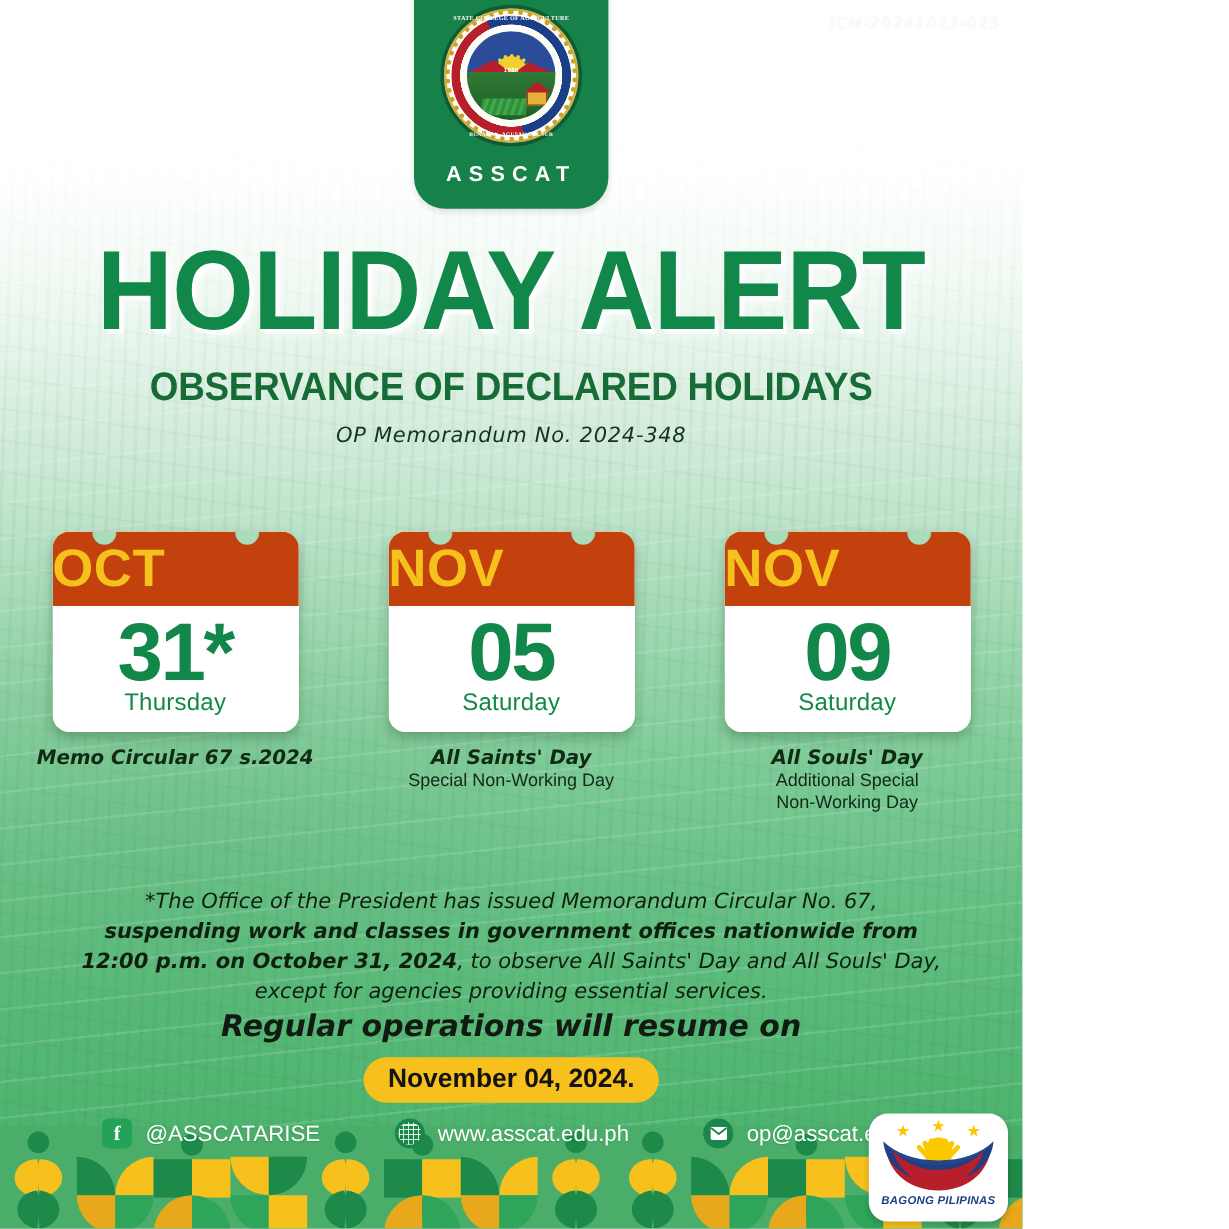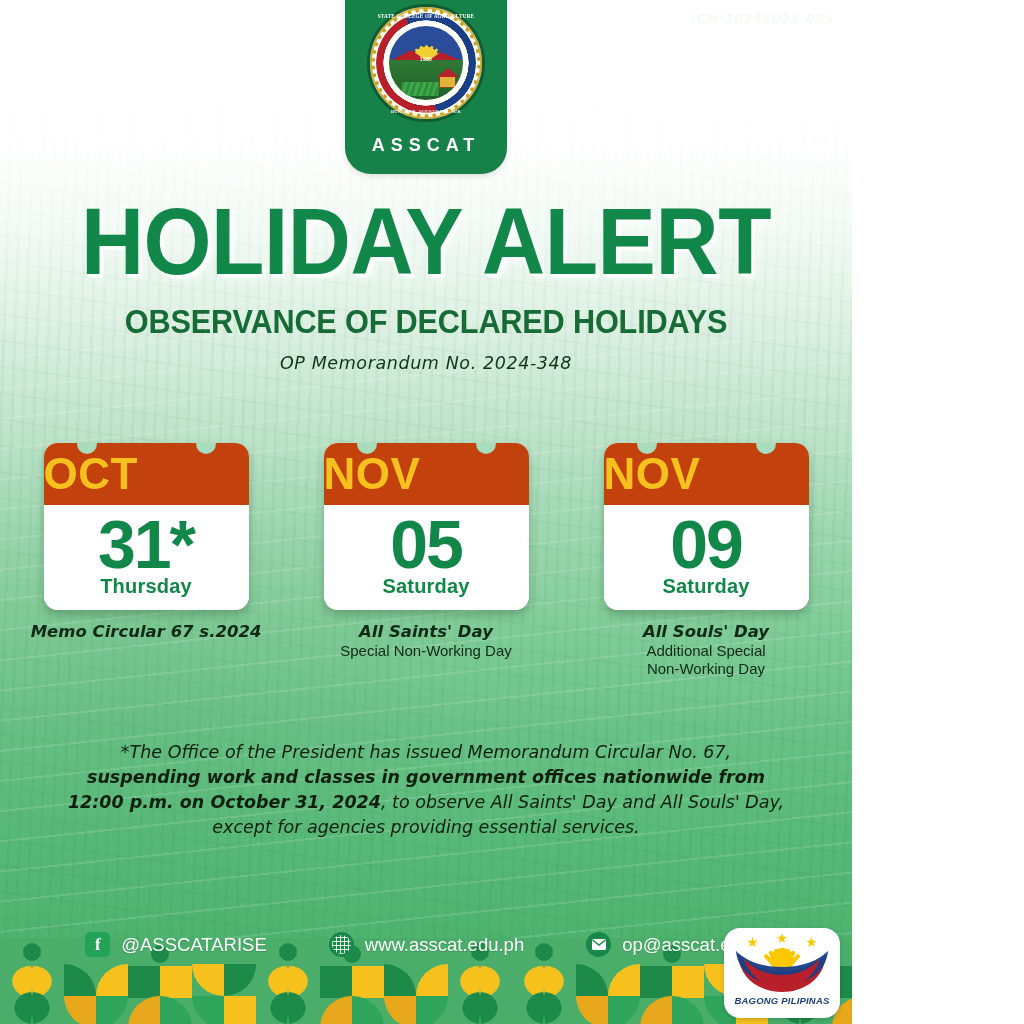--- a/index.html
+++ b/index.html
@@ -222,7 +222,7 @@
     font-family:"Liberation Sans", sans-serif;
   }
   .cal-dow {
-    color:#12874a; font-weight:700; font-size:20px; letter-spacing:.2px;
+    color:#12874a; font-weight:400; font-size:20px; letter-spacing:.2px;
     margin-top:-4px;
     font-family:"Liberation Sans", sans-serif;
   }

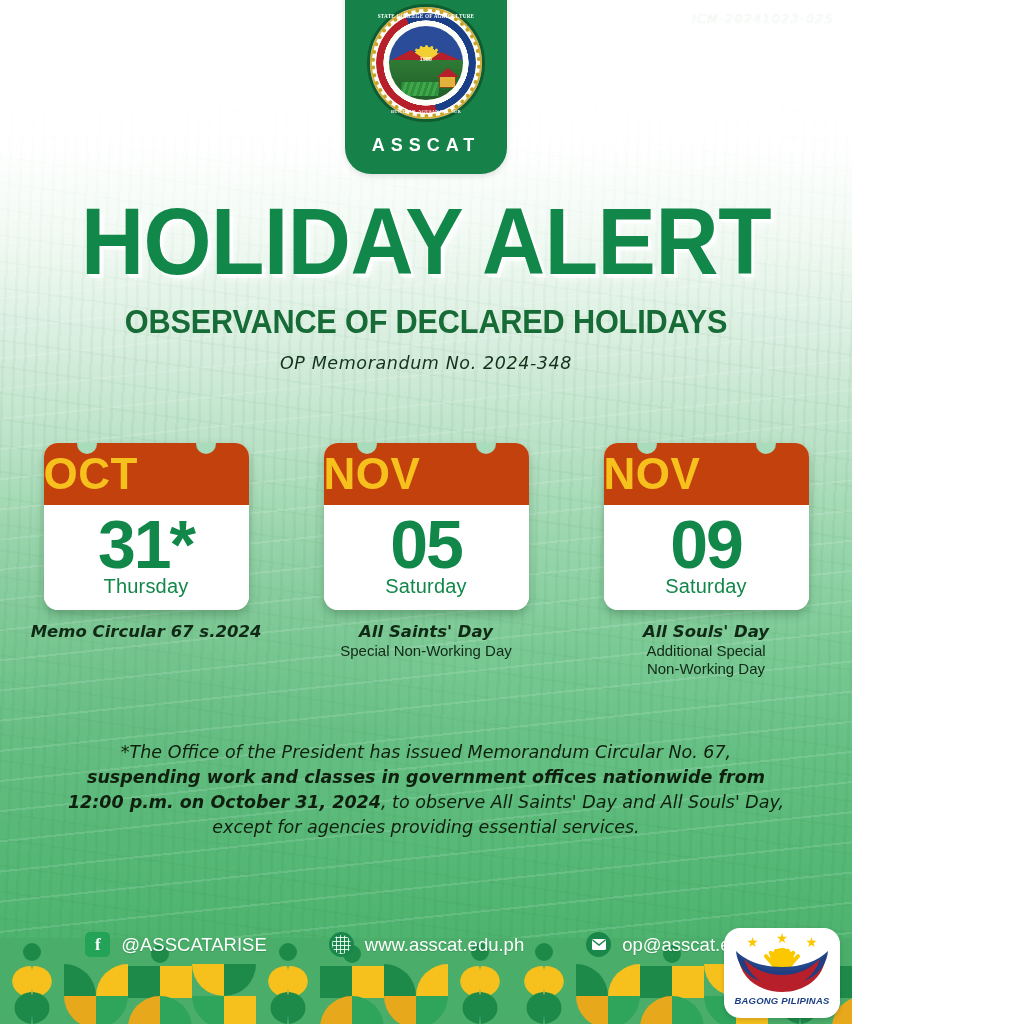--- a/index.html
+++ b/index.html
@@ -442,6 +442,10 @@
     <span>*The Office of the President has issued Memorandum Circular No. 67, </span><b>suspending work and classes in government offices nationwide from 12:00 p.m. on October 31, 2024</b><span>, to observe All Saints' Day and All Souls' Day, except for agencies providing essential services.</span>
   </div>
 
+  <div id="resume">
+    <div id="resume-line">Regular operations will resume on</div>
+    <div id="resume-date">November 04, 2024.</div>
+  </div>
 
   <div id="pattern"><svg width="1024" height="86" viewBox="0 0 1024 86">
         <rect x="0" y="0" width="1024" height="86" fill="#4aae6a"></rect>

